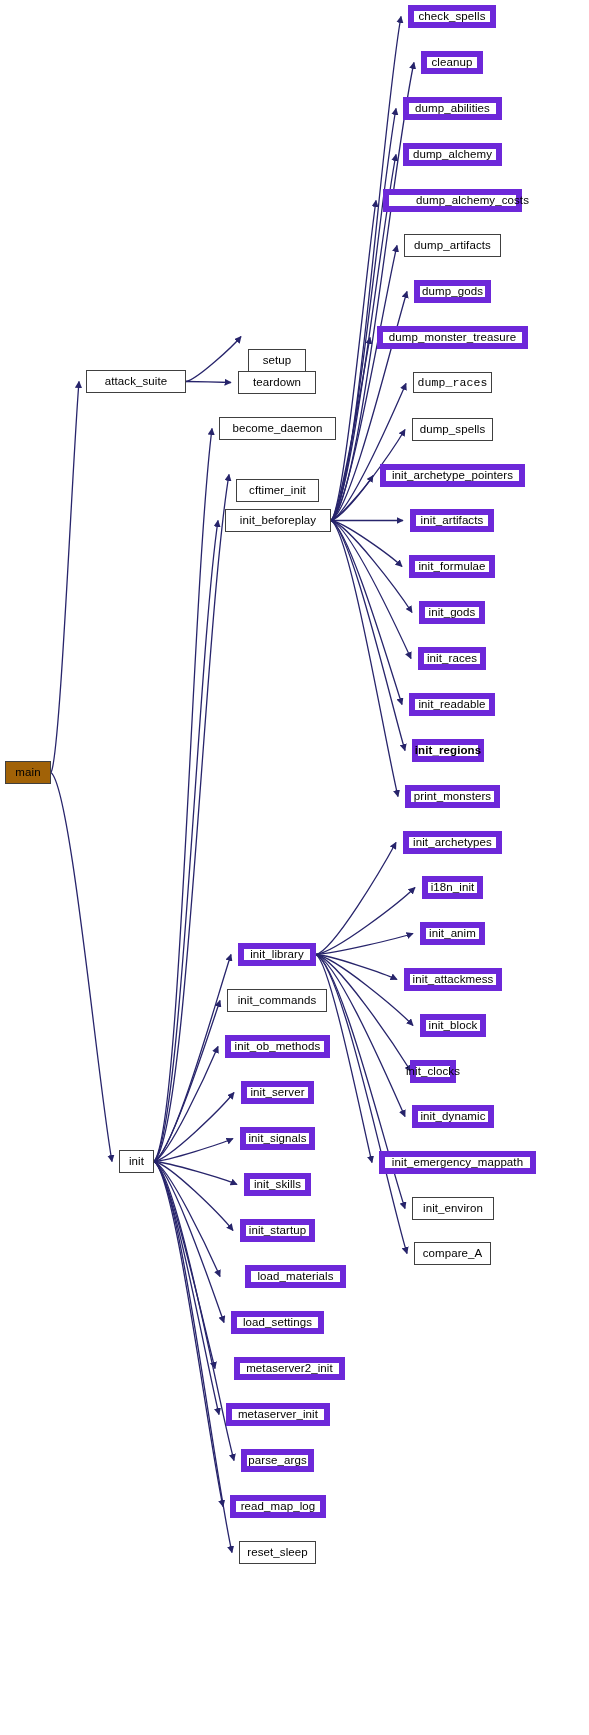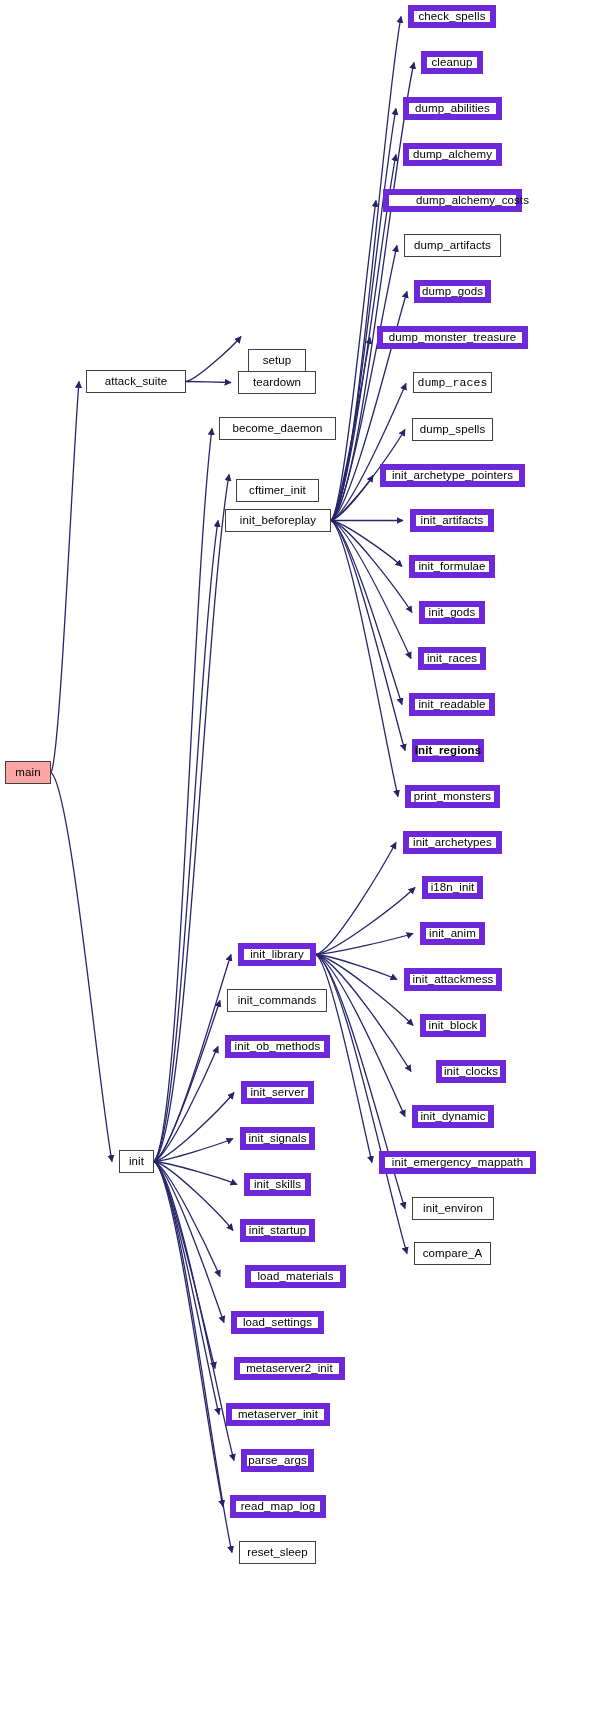--- a/index.html
+++ b/index.html
@@ -29,7 +29,7 @@
   }
   .node.black{border:1px solid #404040;}
   .node.red{border:6px solid #6d28d9;}
-  .node.root{background:#fca5a5;border:1px solid #404040;}
+  .node.root{background:#a16207;border:1px solid #404040;}
   .node span{display:block;transform:translateY(-0.5px);}
 </style>
 </head>

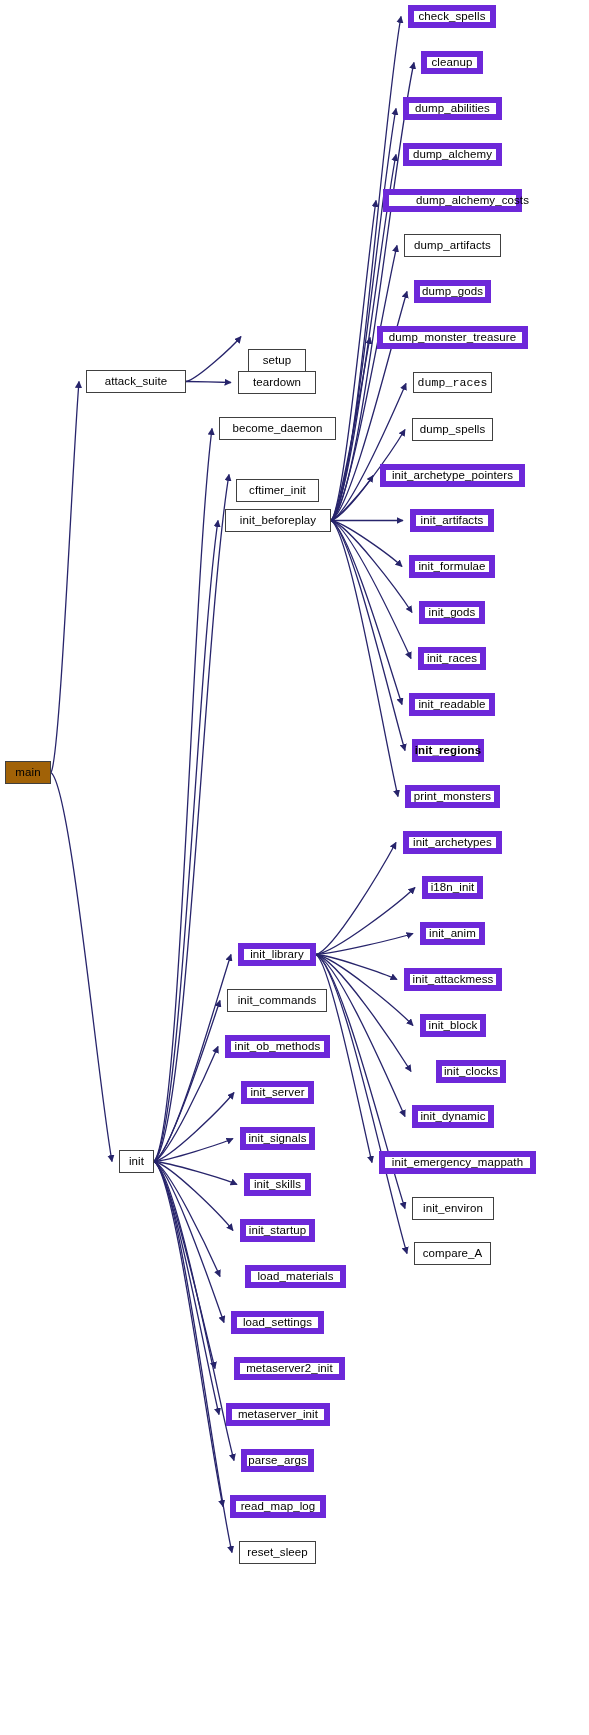--- a/index.html
+++ b/index.html
@@ -230,7 +230,7 @@
       <div class="node red" style="left: 420px; top: 1014px; width: 66px; height: 23px;">
         <span>init_block</span>
       </div>
-      <div class="node red" style="left: 436px; top: 1060px; width: 70px; height: 23px;">
+      <div class="node red" style="left: 410px; top: 1060px; width: 46px; height: 23px;">
         <span>init_clocks</span>
       </div>
       <div class="node red" style="left: 412px; top: 1105px; width: 82px; height: 23px;">

